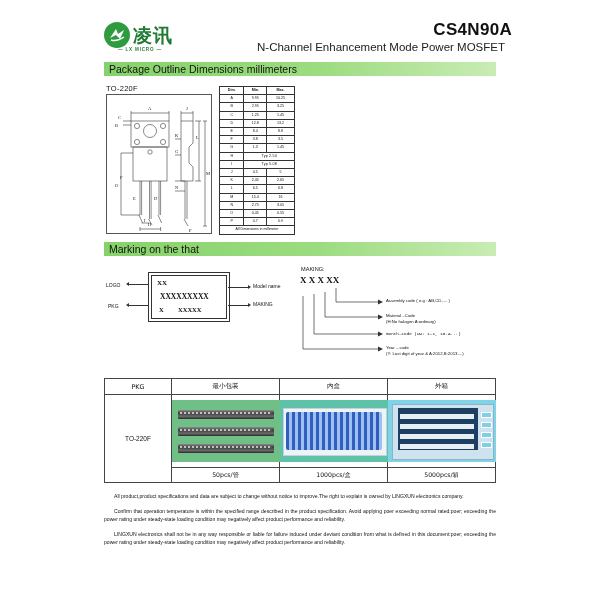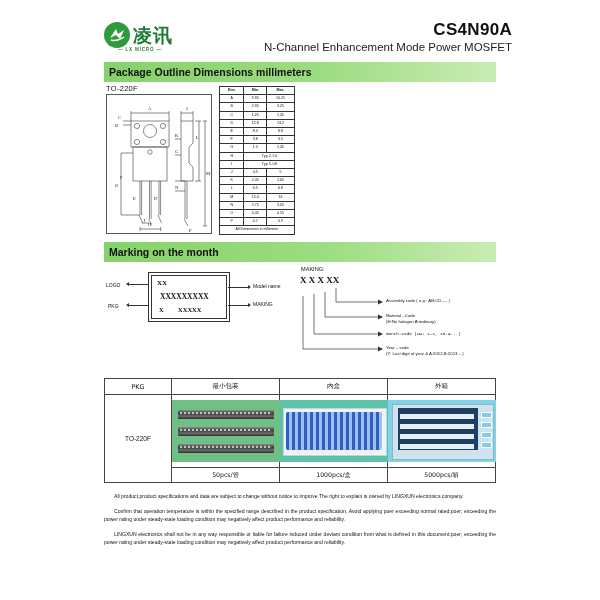--- a/index.html
+++ b/index.html
@@ -42,7 +42,7 @@
     font-size:17px;font-weight:bold;color:#111;letter-spacing:.3px;
   }
   .part-desc{
-    position:absolute;right:88px;top:41px;
+    position:absolute;right:95px;top:41px;
     font-size:11.5px;color:#222;white-space:nowrap;
   }
 

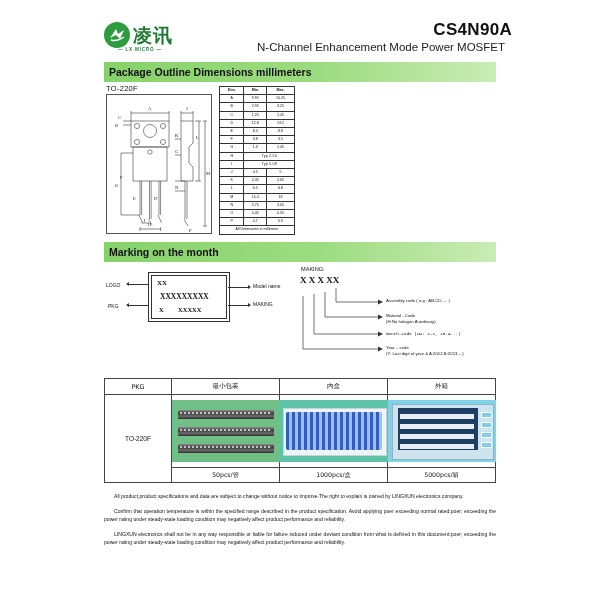--- a/index.html
+++ b/index.html
@@ -48,9 +48,9 @@
 
   
   .bar{
-    position:absolute;height:20px;
+    position:absolute;height:14px;
     background:linear-gradient(to right,#86d26a 0%,#9cdc80 55%,#c9ecb4 100%);
-    display:flex;align-items:center;font-weight:bold;
+    display:flex;align-items:center;
   }
   .bar span{
     font-size:10.5px;color:#111;padding-left:5px;white-space:nowrap;

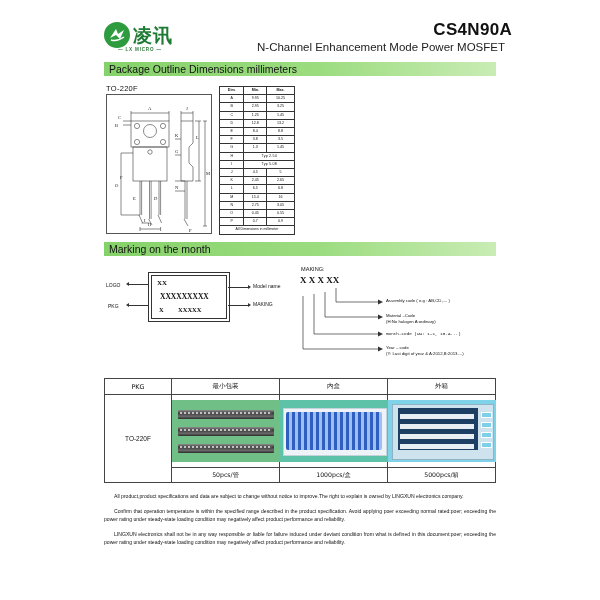--- a/index.html
+++ b/index.html
@@ -369,7 +369,7 @@
   </div>
 
   <div class="bar" style="left:104px;top:242px;width:392px;">
-    <span>Marking on the month</span>
+    <span>Marking on the that</span>
   </div>
 
   <div class="mark-block">

